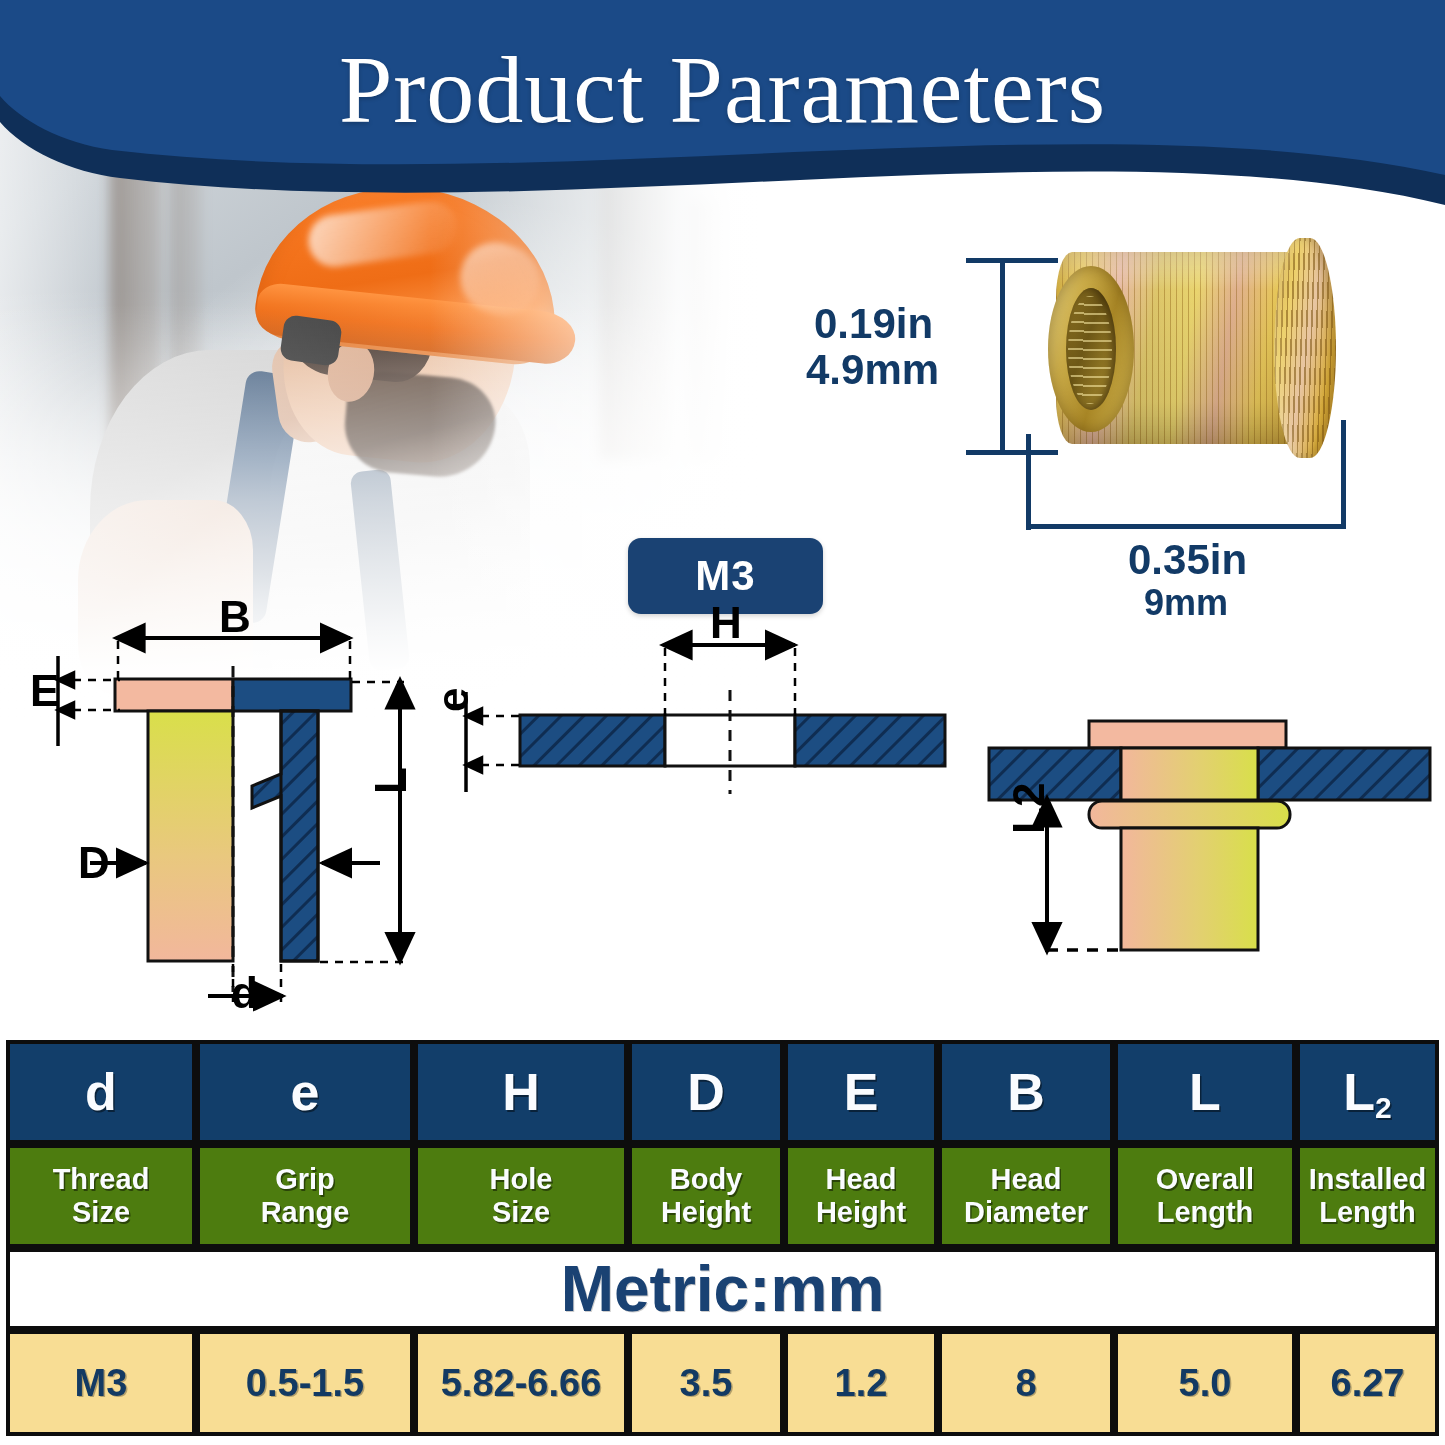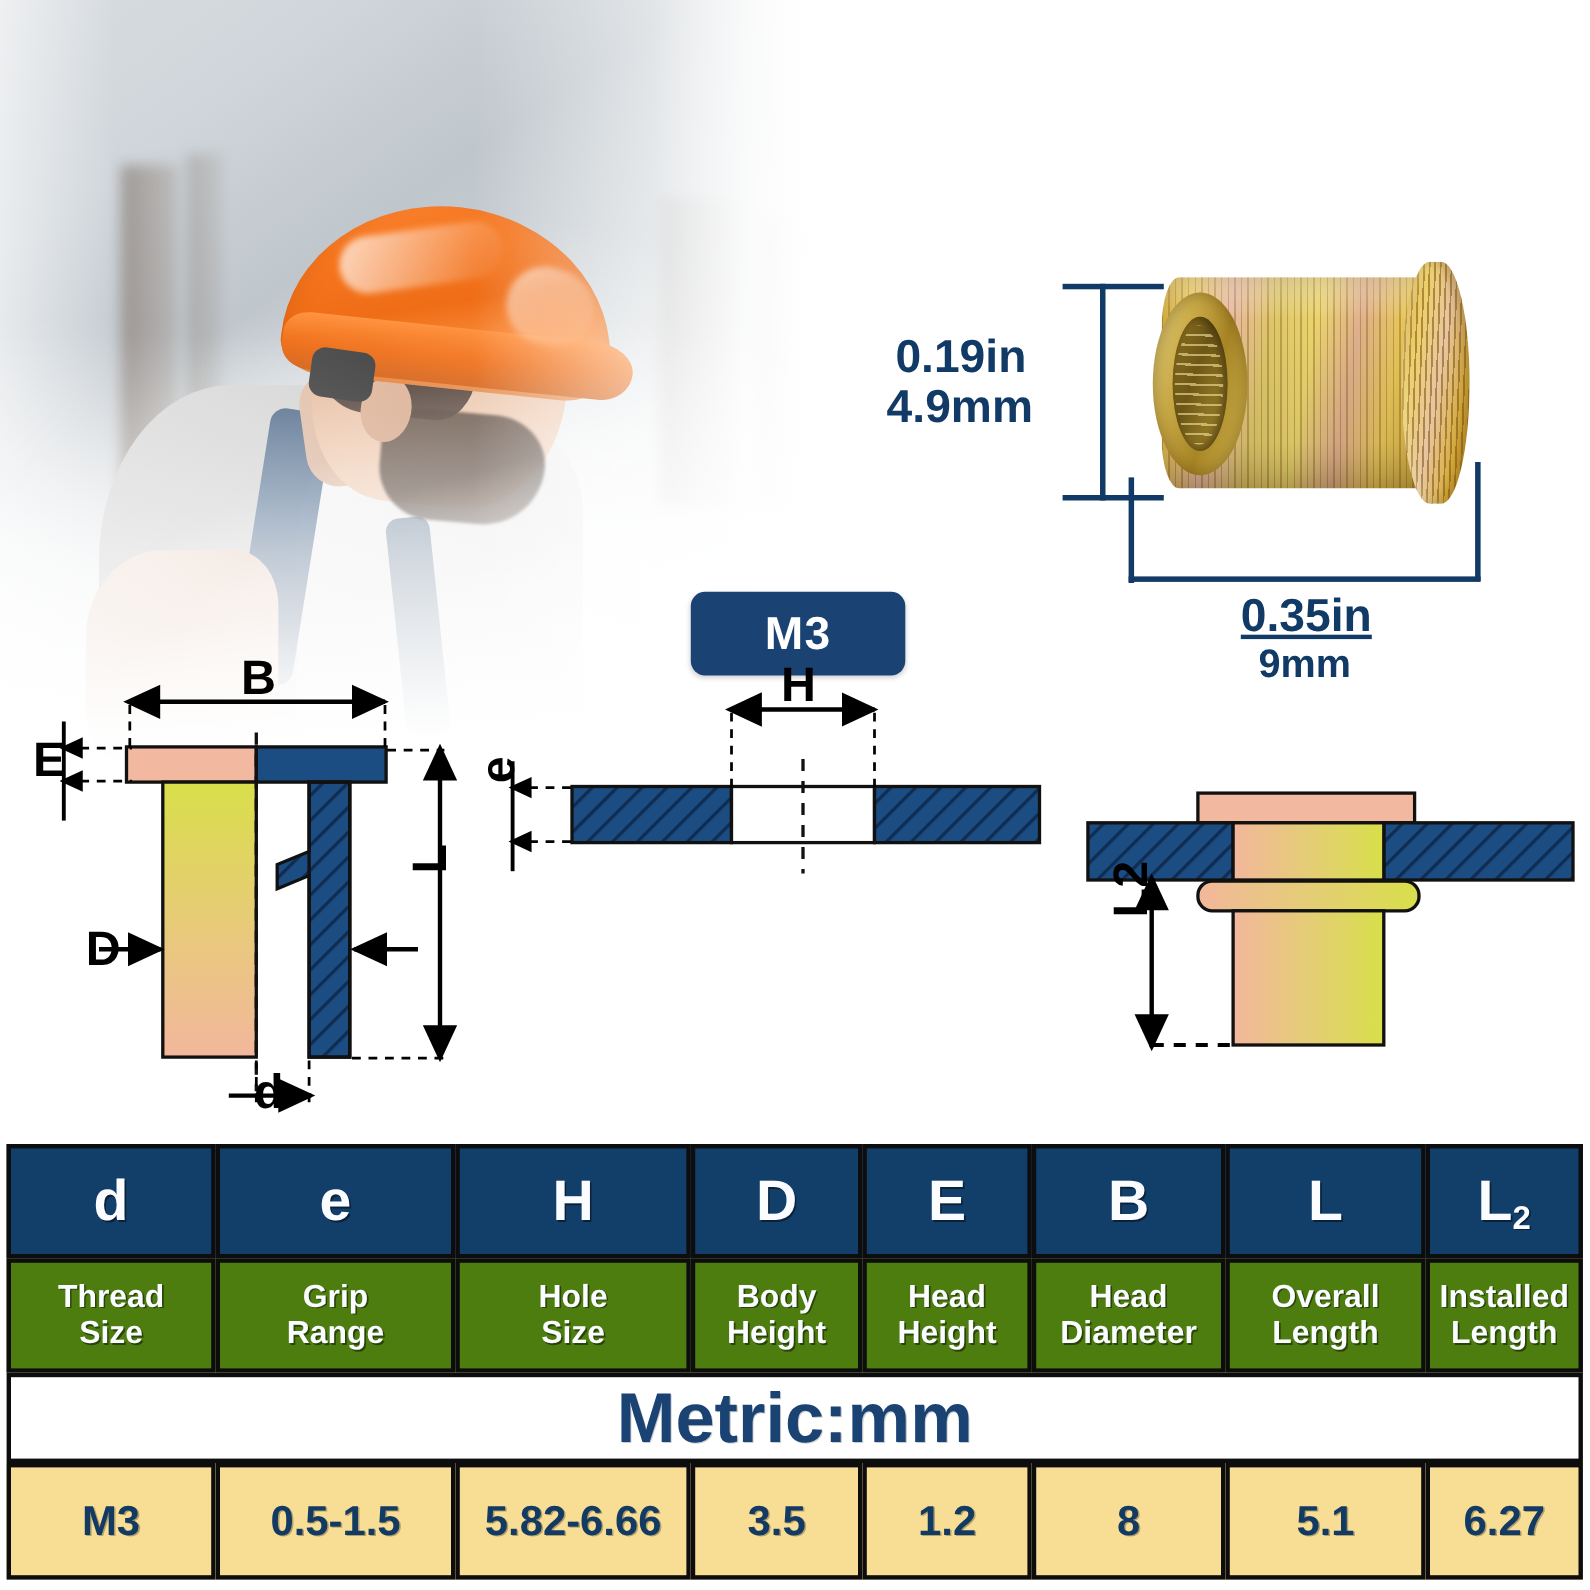--- a/index.html
+++ b/index.html
@@ -271,6 +271,13 @@
     <div class="photo-fade-r"></div>
   </div>
 
+  <div class="banner-wrap">
+    <svg width="1445" height="230" viewBox="0 0 1445 230">
+      <path d="M0,0 L1445,0 L1445,205 C1100,120 560,230 120,178 C70,172 24,150 0,122 Z" fill="#0f2f58"></path>
+      <path d="M0,0 L1445,0 L1445,175 C1090,96 545,200 112,150 C62,143 20,120 0,96 Z" fill="#1b4a87"></path>
+    </svg>
+    <div class="banner-title">Product Parameters</div>
+  </div>
 
   <div class="nut-photo">
     <div class="nut-body"></div>

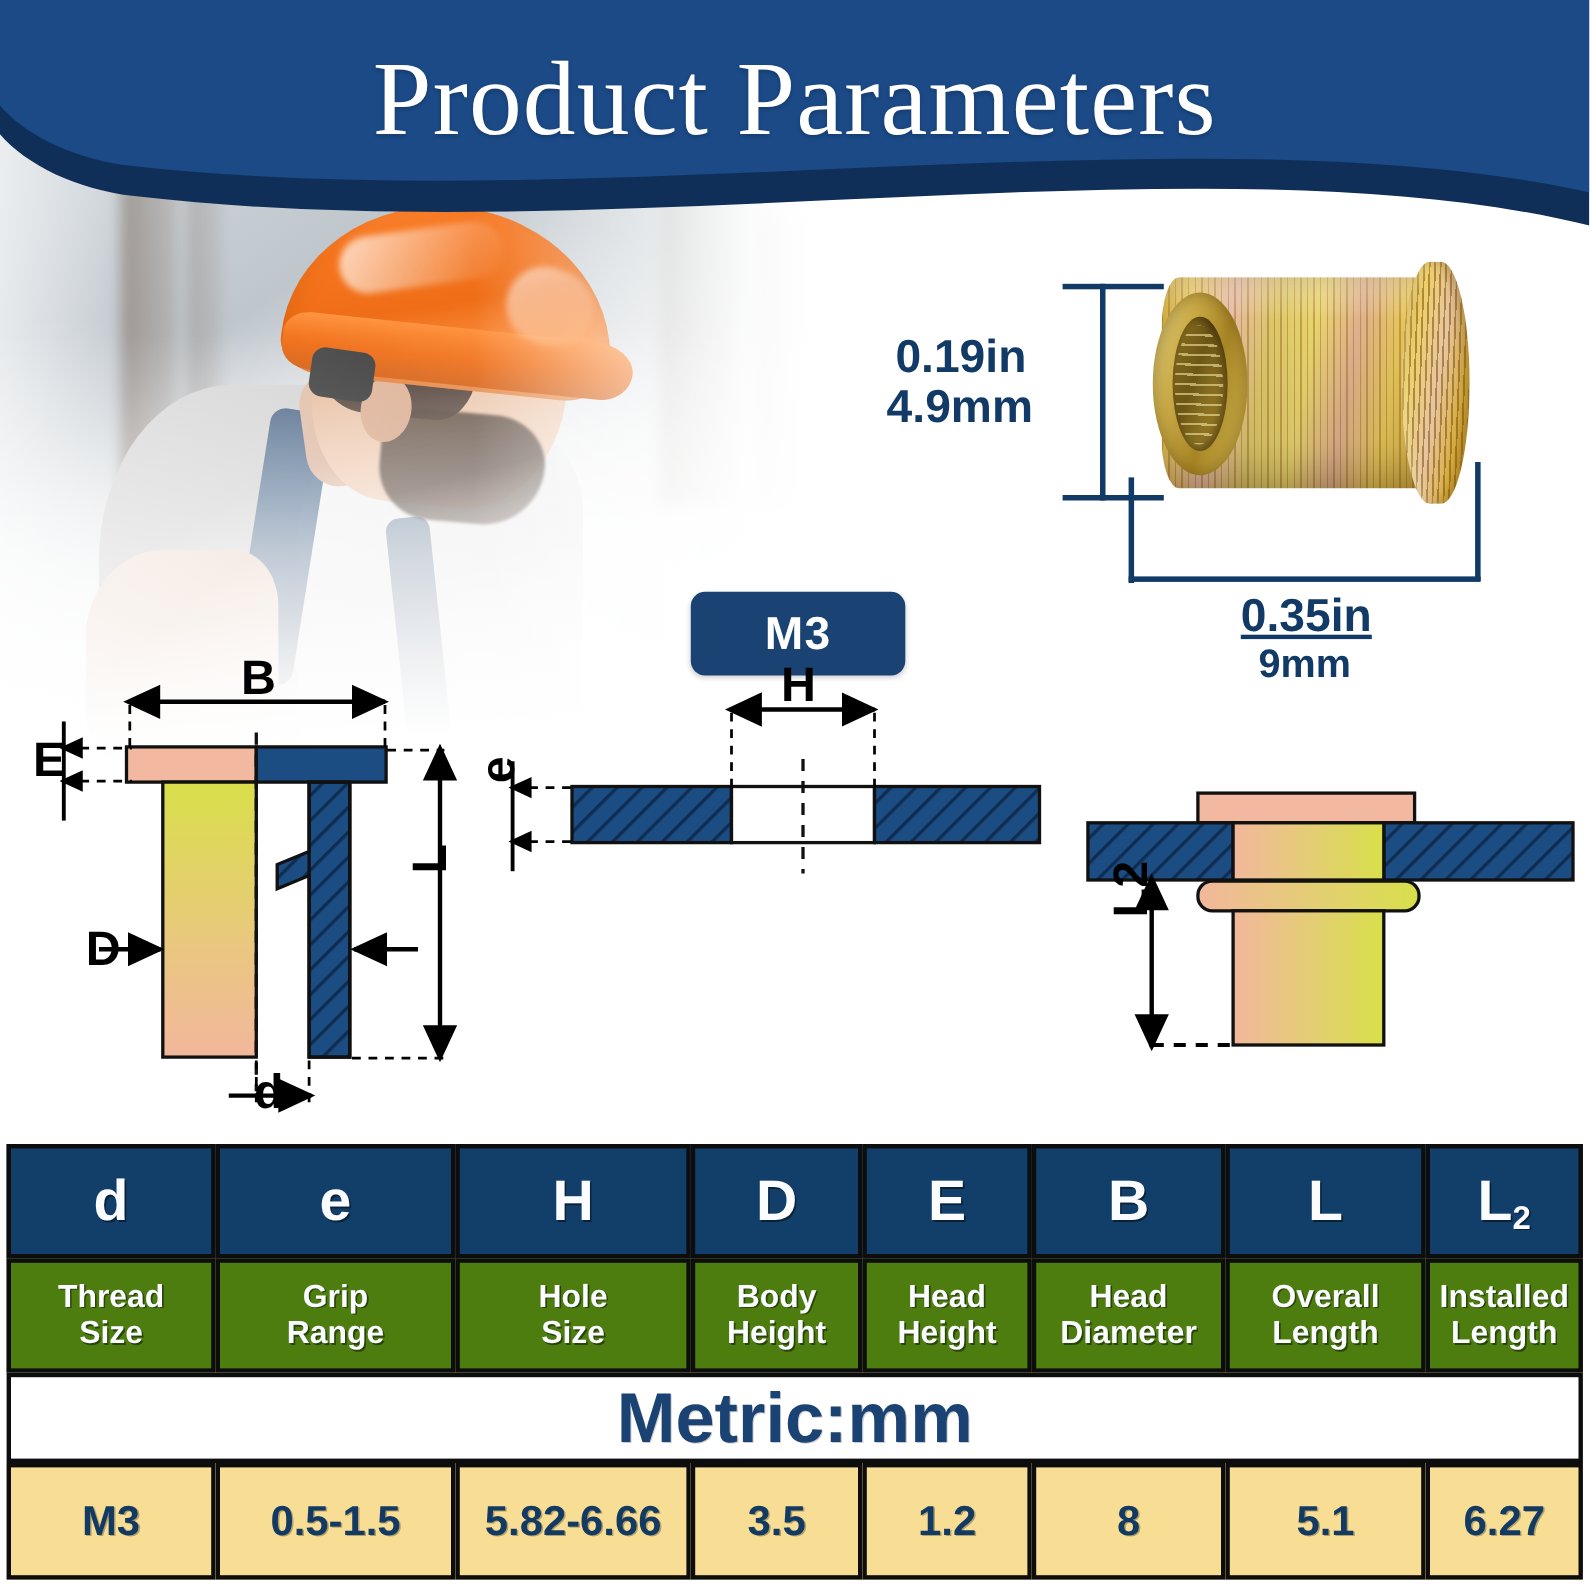--- a/index.html
+++ b/index.html
@@ -299,7 +299,7 @@
   <div class="dim">
     <div class="dim-line" style="left:1026px; top:524px; width:320px; height:5px;"></div>
     <div class="dim-line" style="left:1341px; top:420px; width:5px; height:108px;"></div>
-    <div class="dim-text" style="left:1128px; top:538px; font-size:42px;text-decoration:underline;">0.35in</div>
+    <div class="dim-text" style="left:1128px; top:538px; font-size:42px;">0.35in</div>
     <div class="dim-text" style="left:1144px; top:584px; font-size:36px;">9mm</div>
   </div>
 

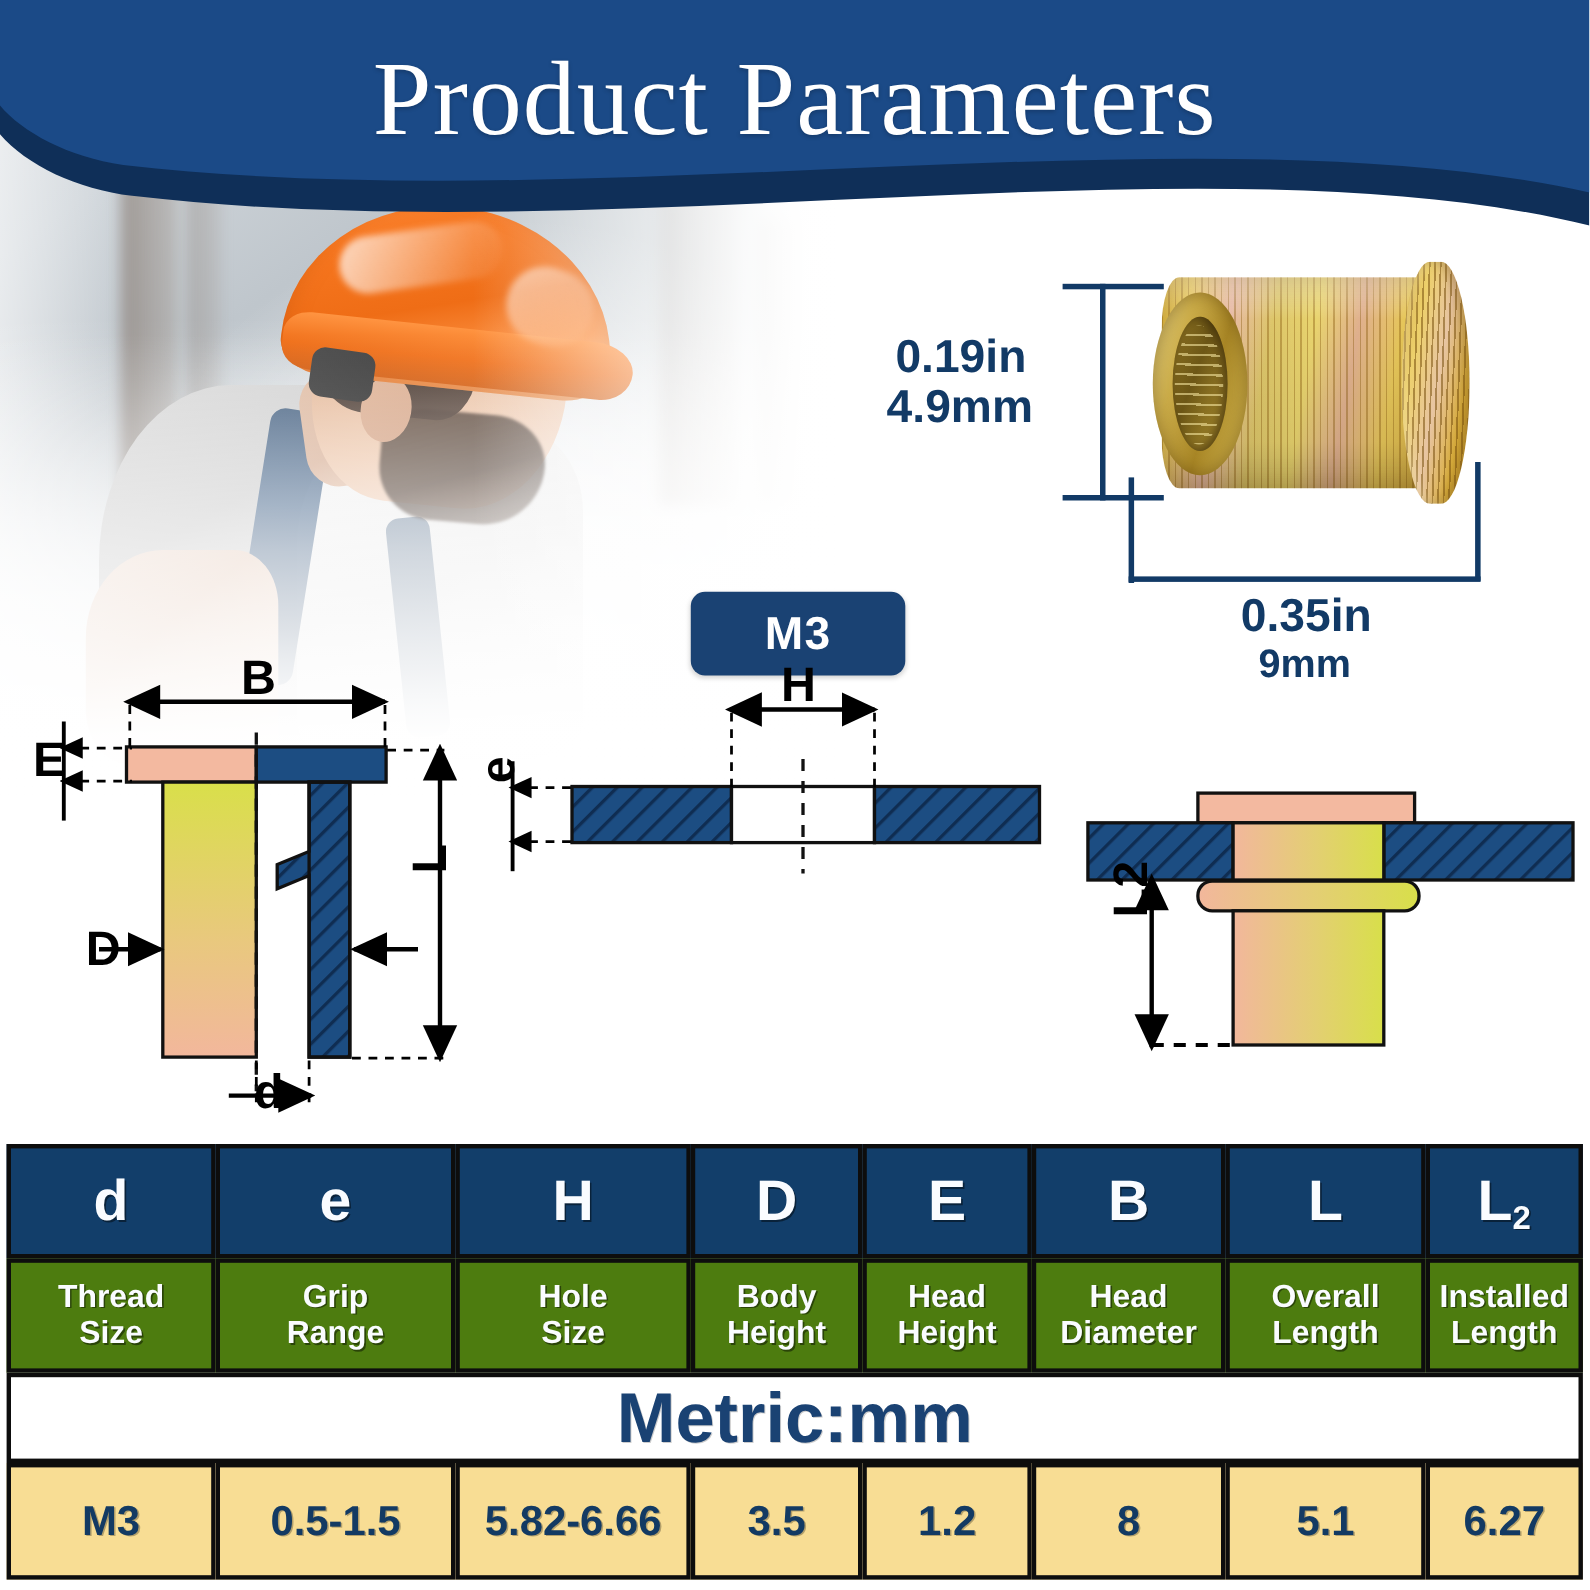--- a/index.html
+++ b/index.html
@@ -454,7 +454,7 @@
         <td>3.5</td>
         <td>1.2</td>
         <td>8</td>
-        <td>5.1</td>
+        <td>5.0</td>
         <td>6.27</td>
       </tr>
     </tbody>

